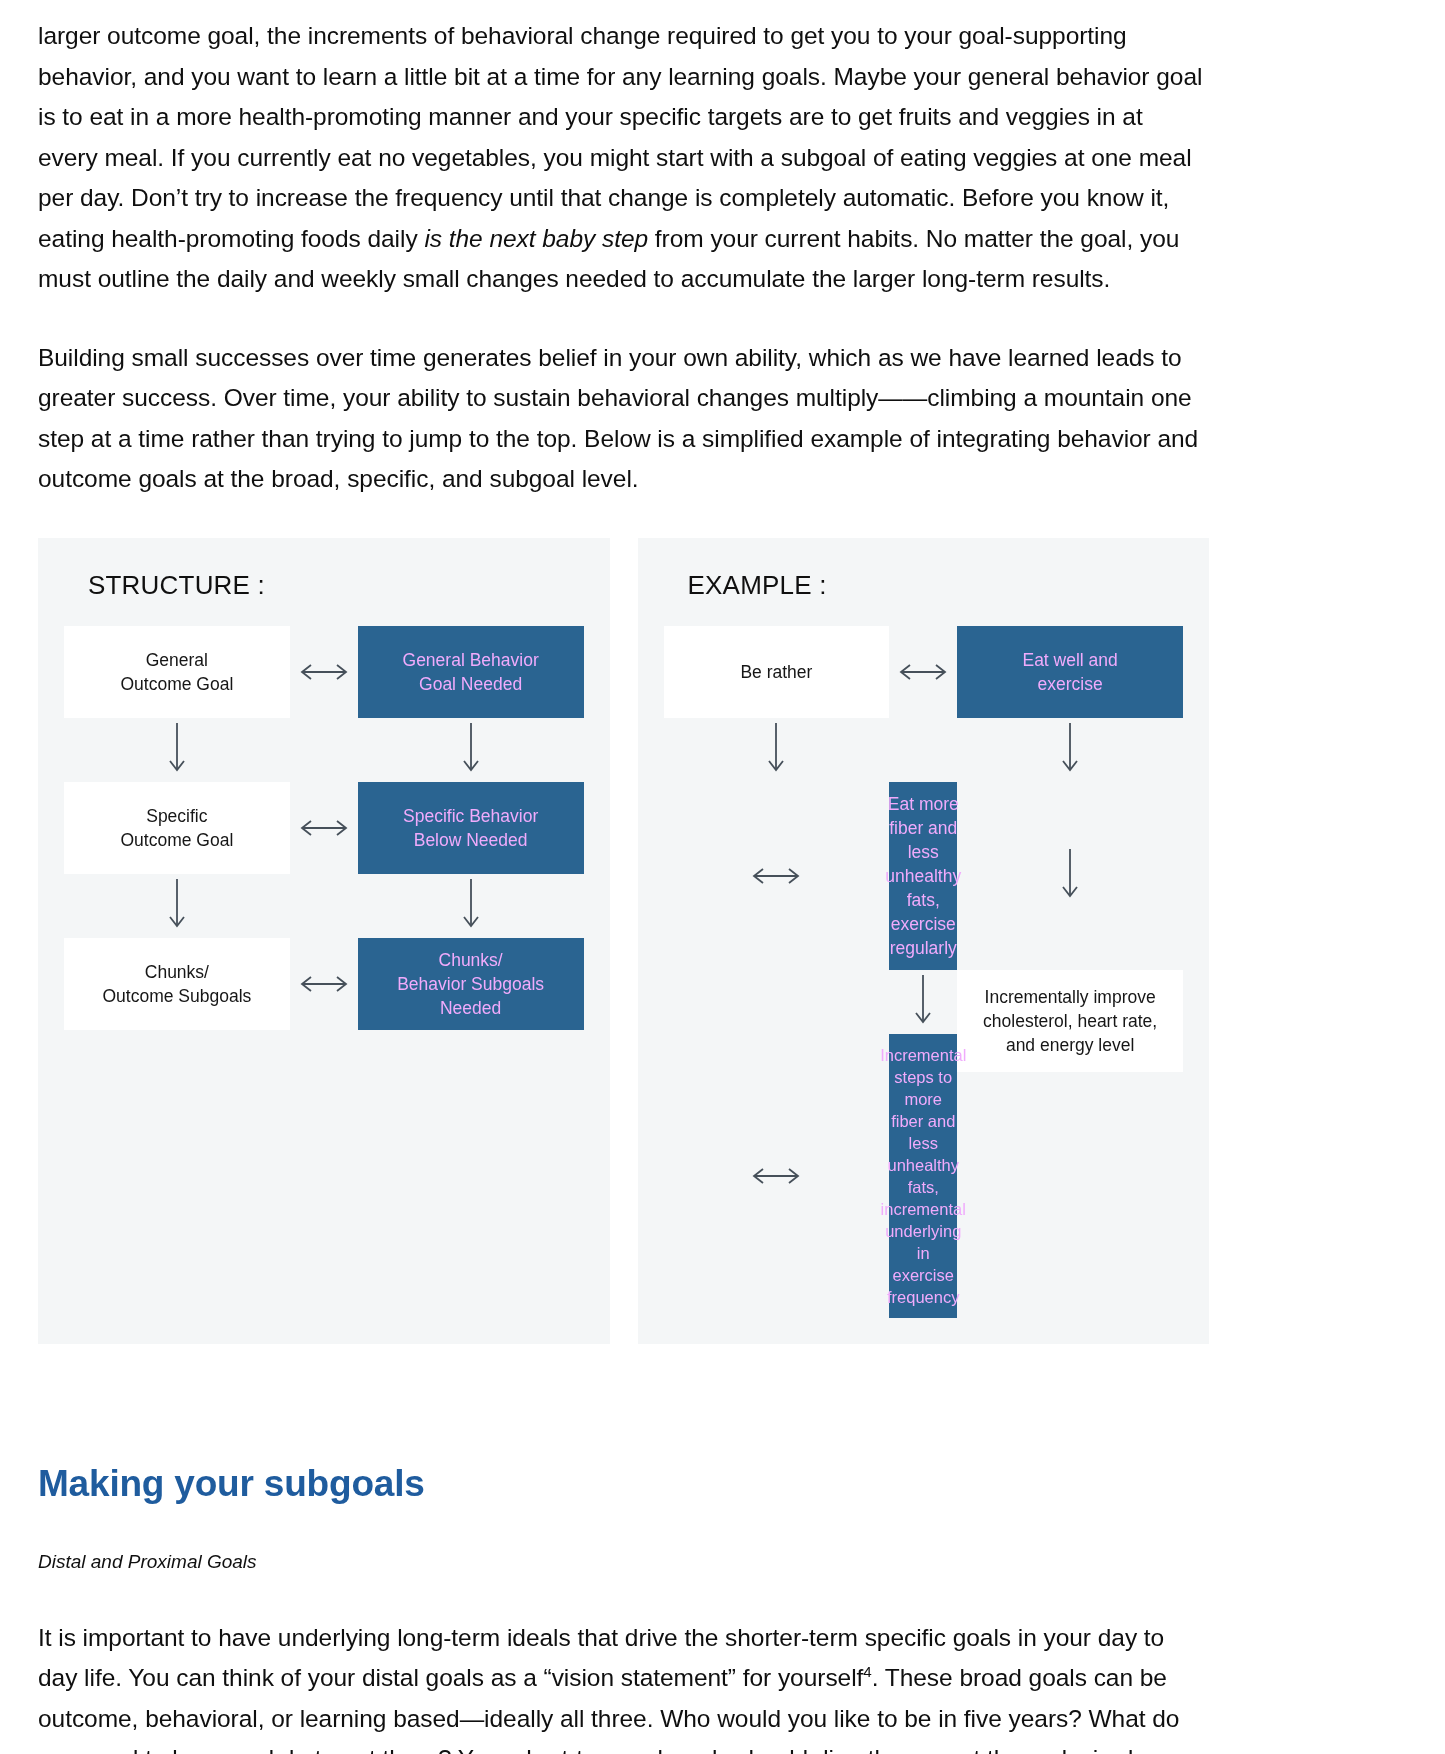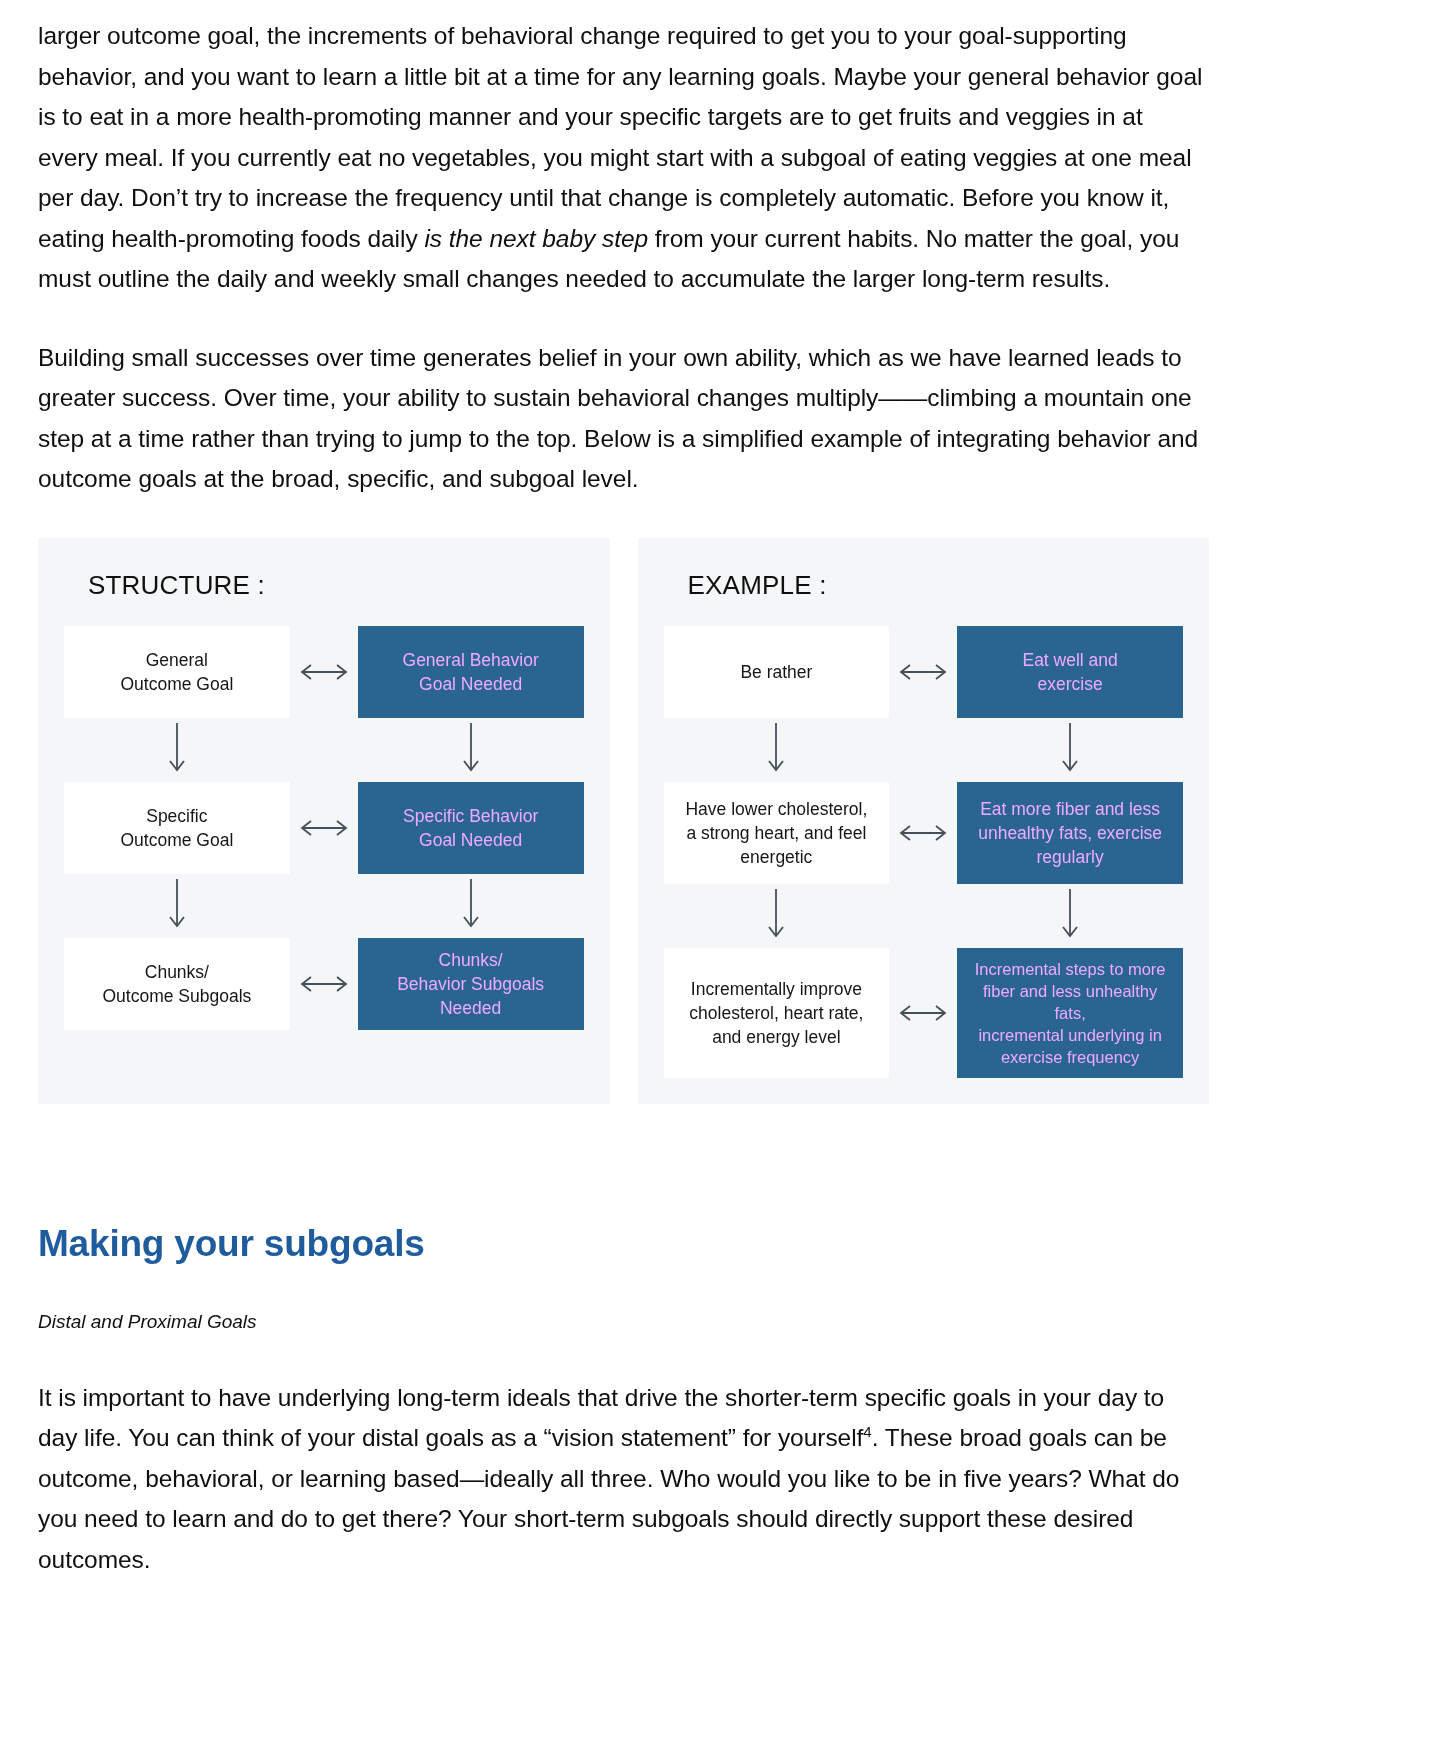--- a/index.html
+++ b/index.html
@@ -185,7 +185,7 @@
           </svg>
         </div>
         <div class="node node-dark" style="white-space:pre-line">Specific Behavior
-Goal Needed</div>
+Below Needed</div>
 
         <div class="varrow">
           <svg width="22" height="58" viewBox="0 0 22 58" aria-hidden="true">

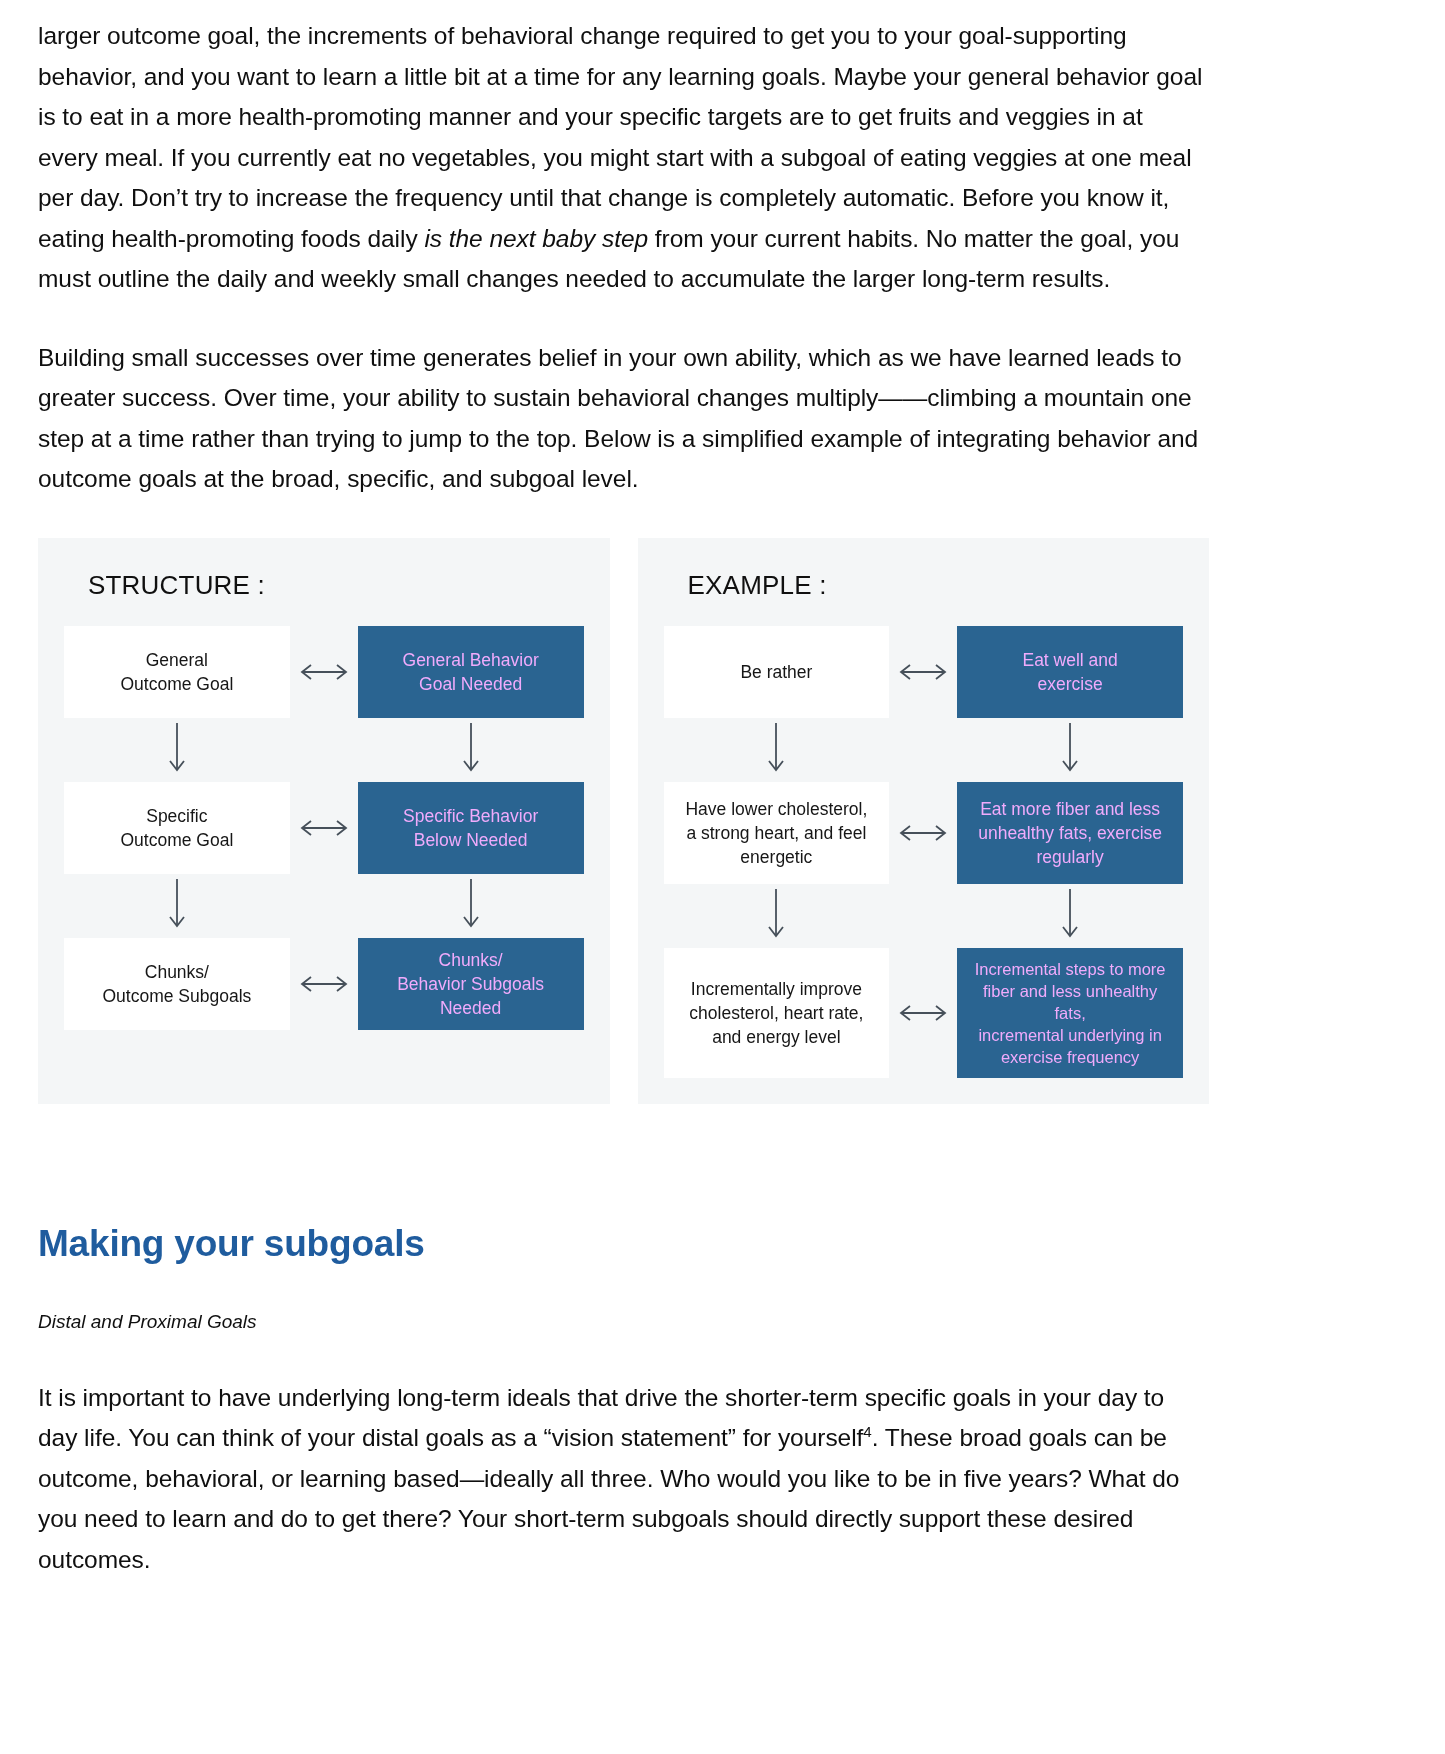--- a/index.html
+++ b/index.html
@@ -245,9 +245,6 @@
           </svg>
         </div>
 
-        <div class="node node-light tall" style="white-space:pre-line">Have lower cholesterol,
-a strong heart, and feel
-energetic</div>
         <div class="harrow">
           <svg width="58" height="20" viewBox="0 0 58 20" aria-hidden="true">
             <line x1="8" y1="10" x2="50" y2="10" stroke="currentColor" stroke-width="1.8"></line>

